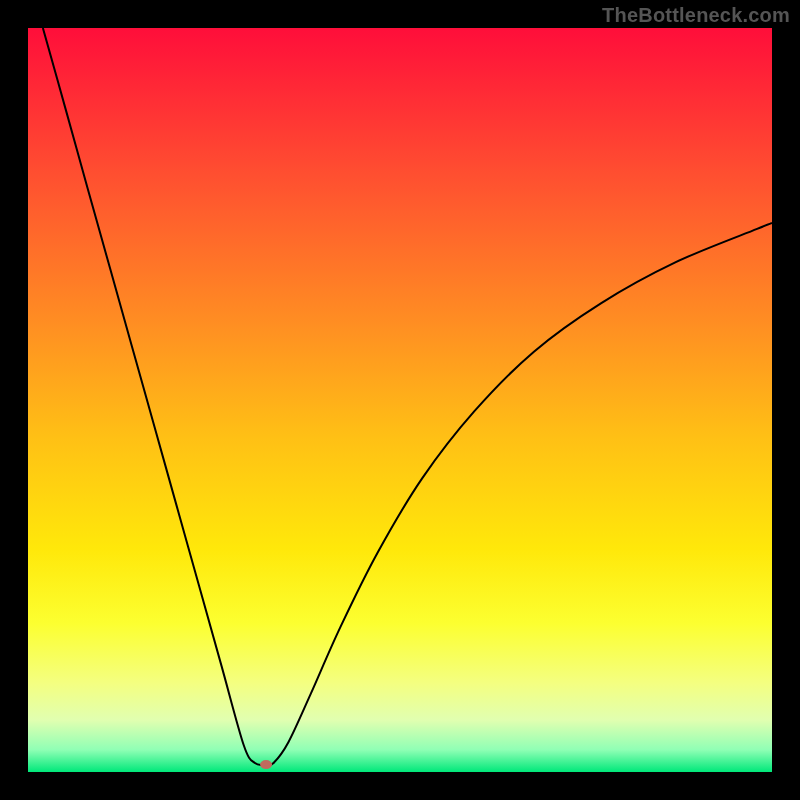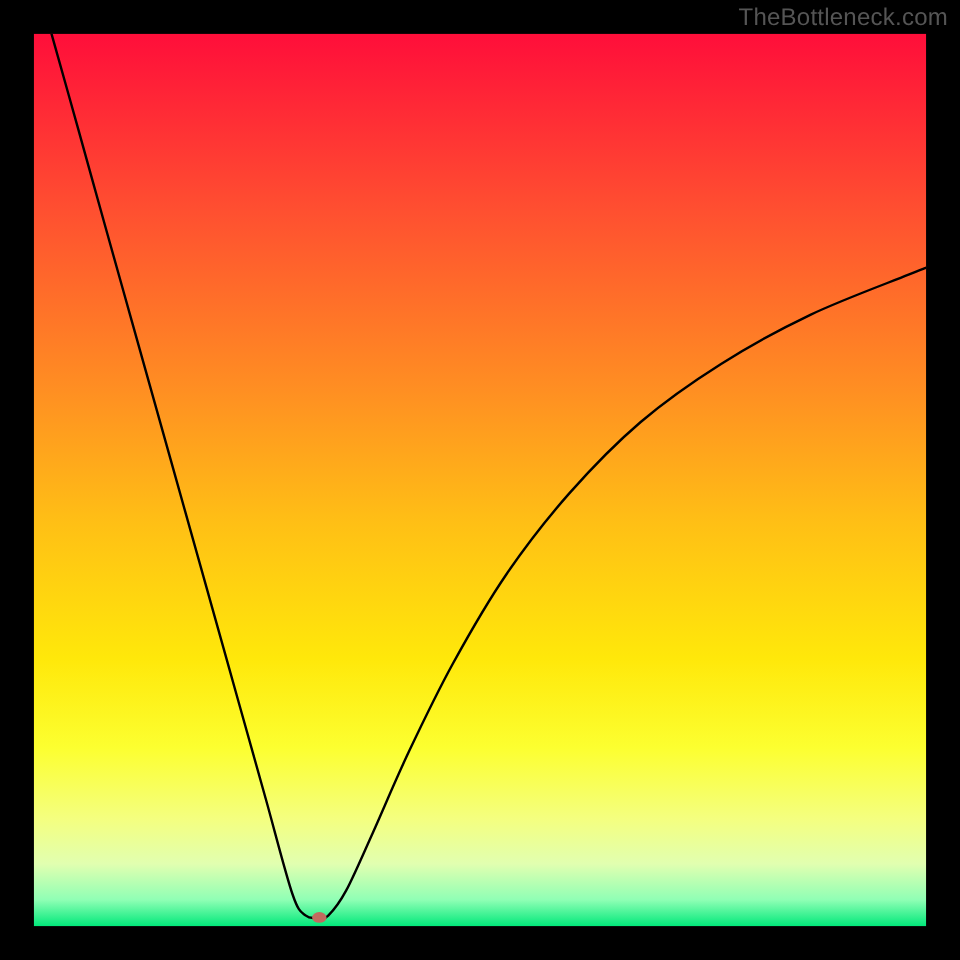--- a/index.html
+++ b/index.html
@@ -31,7 +31,7 @@
     right: 10px;
     color: #555;
     font-size: 20px;
-    font-weight: 400;
+    font-weight: 700;
     letter-spacing: 0.2px;
   }
   svg { display:block; }

